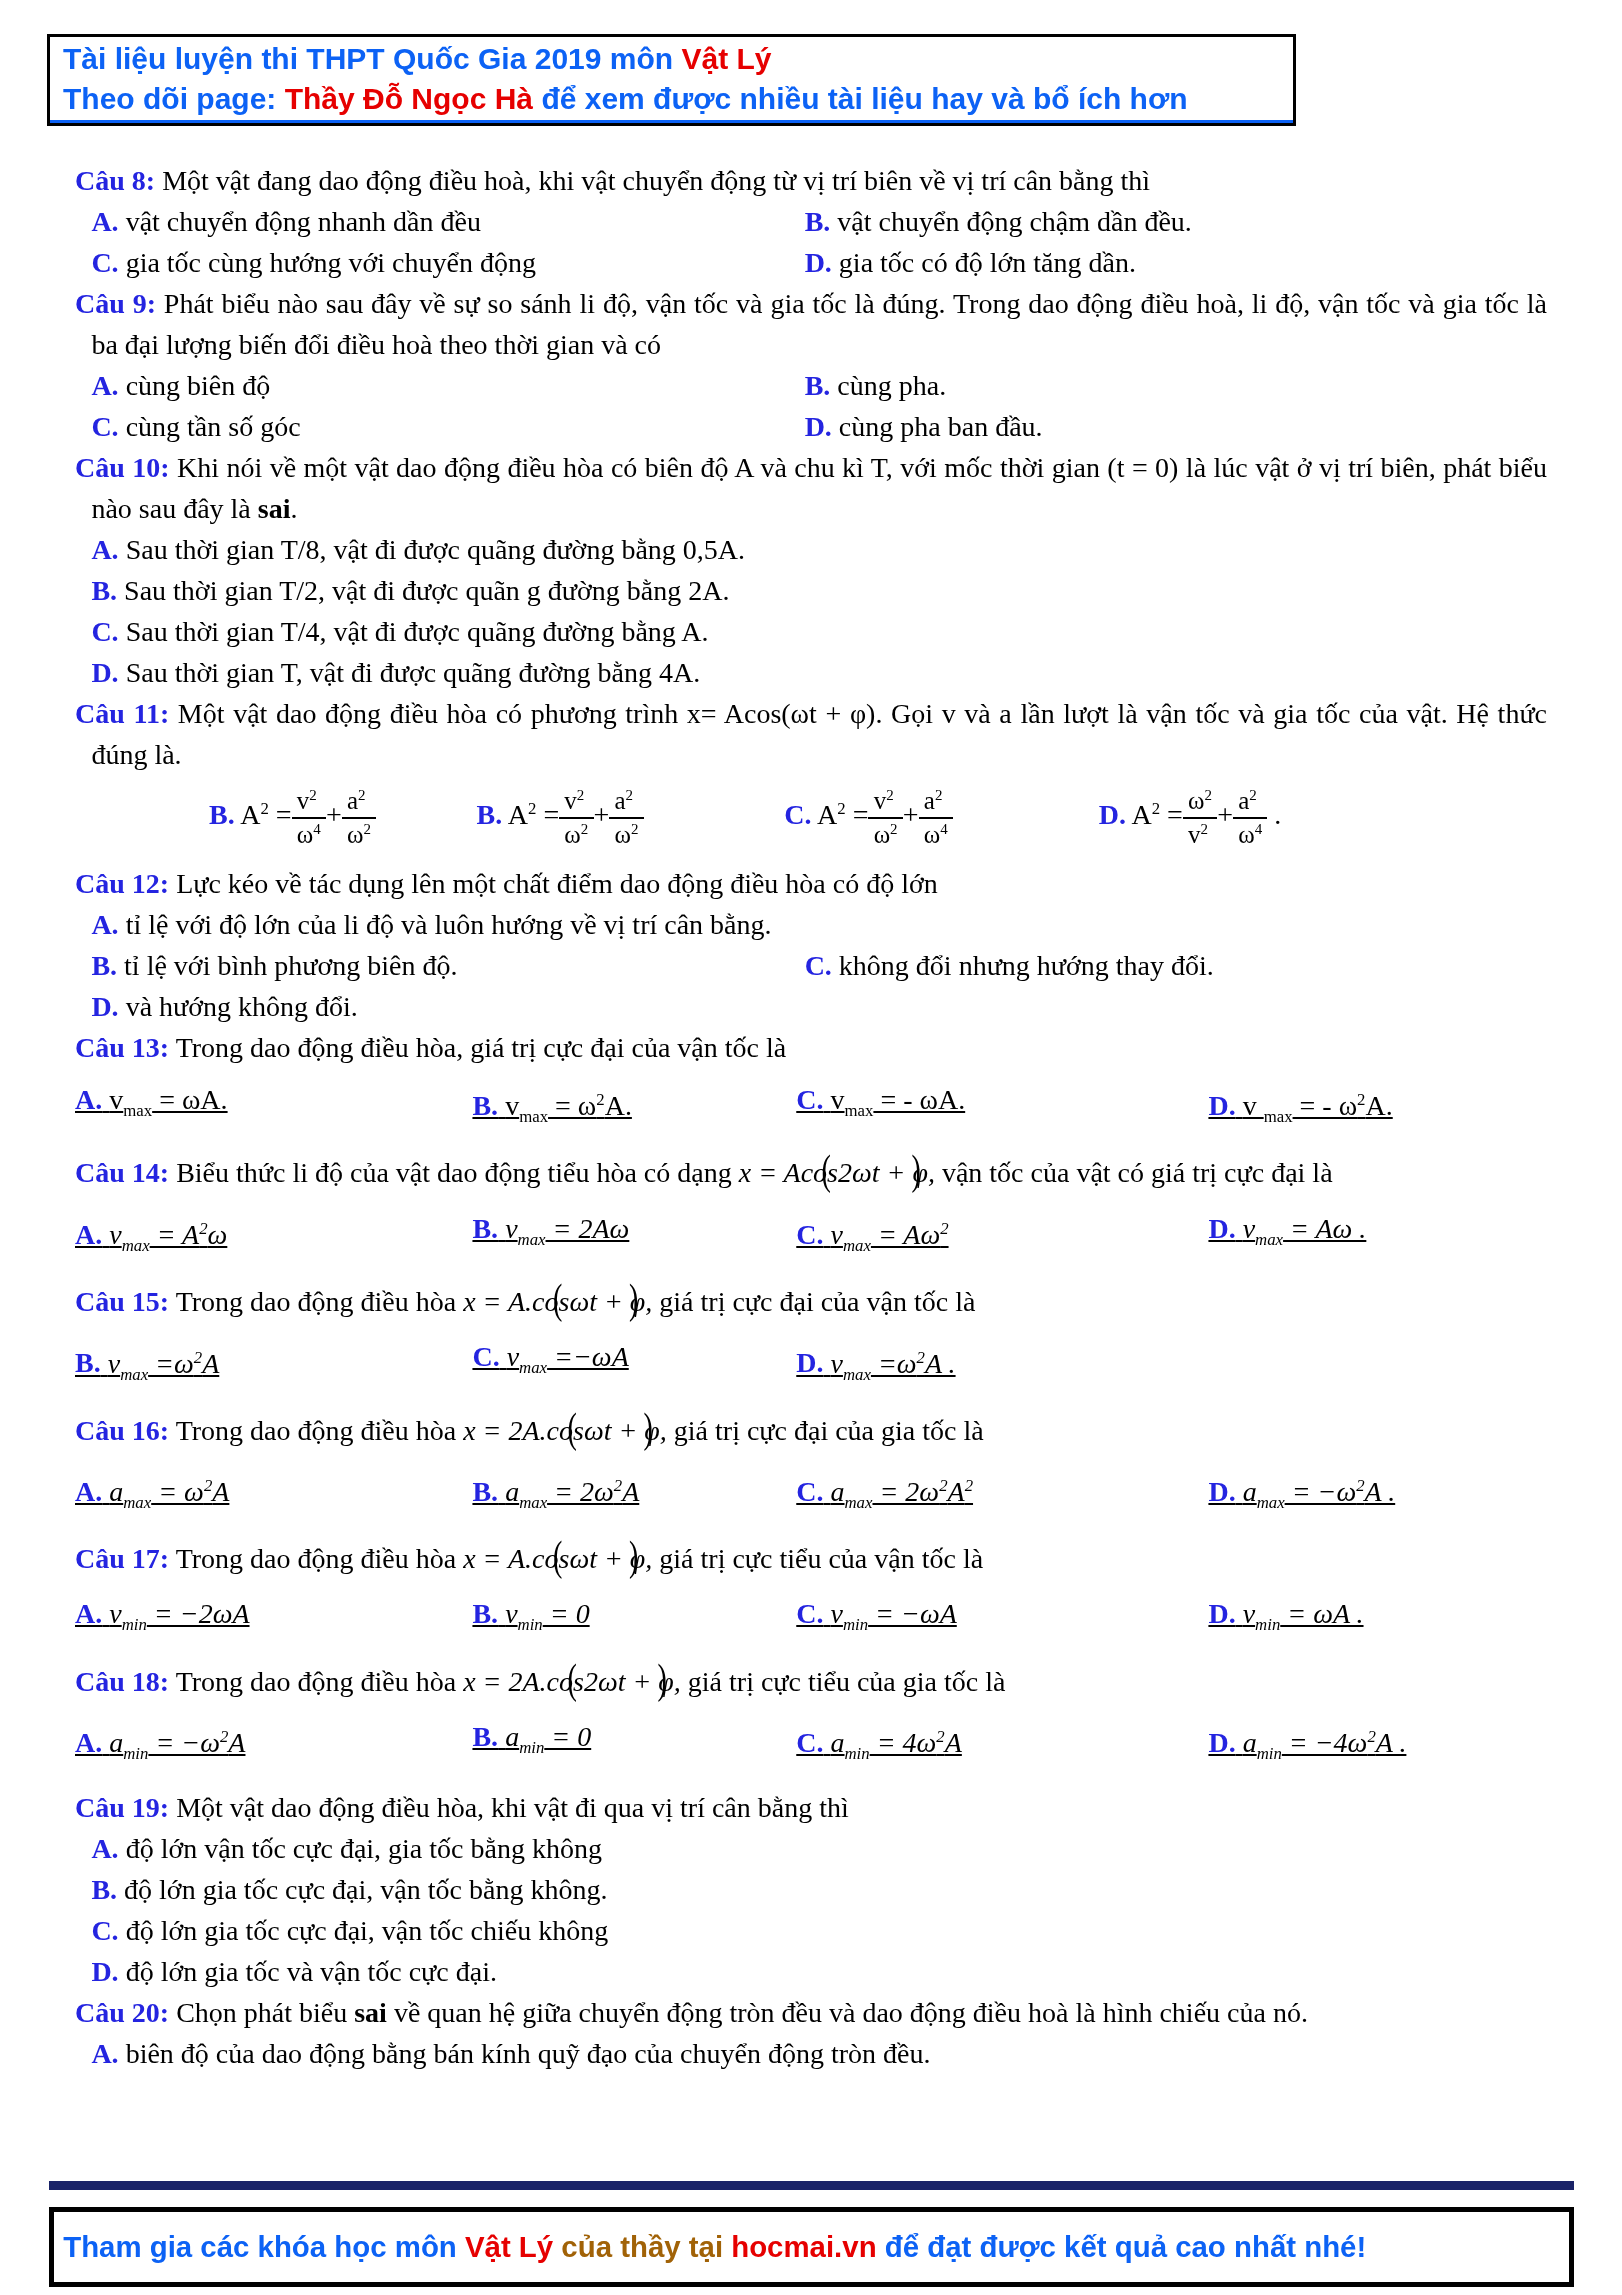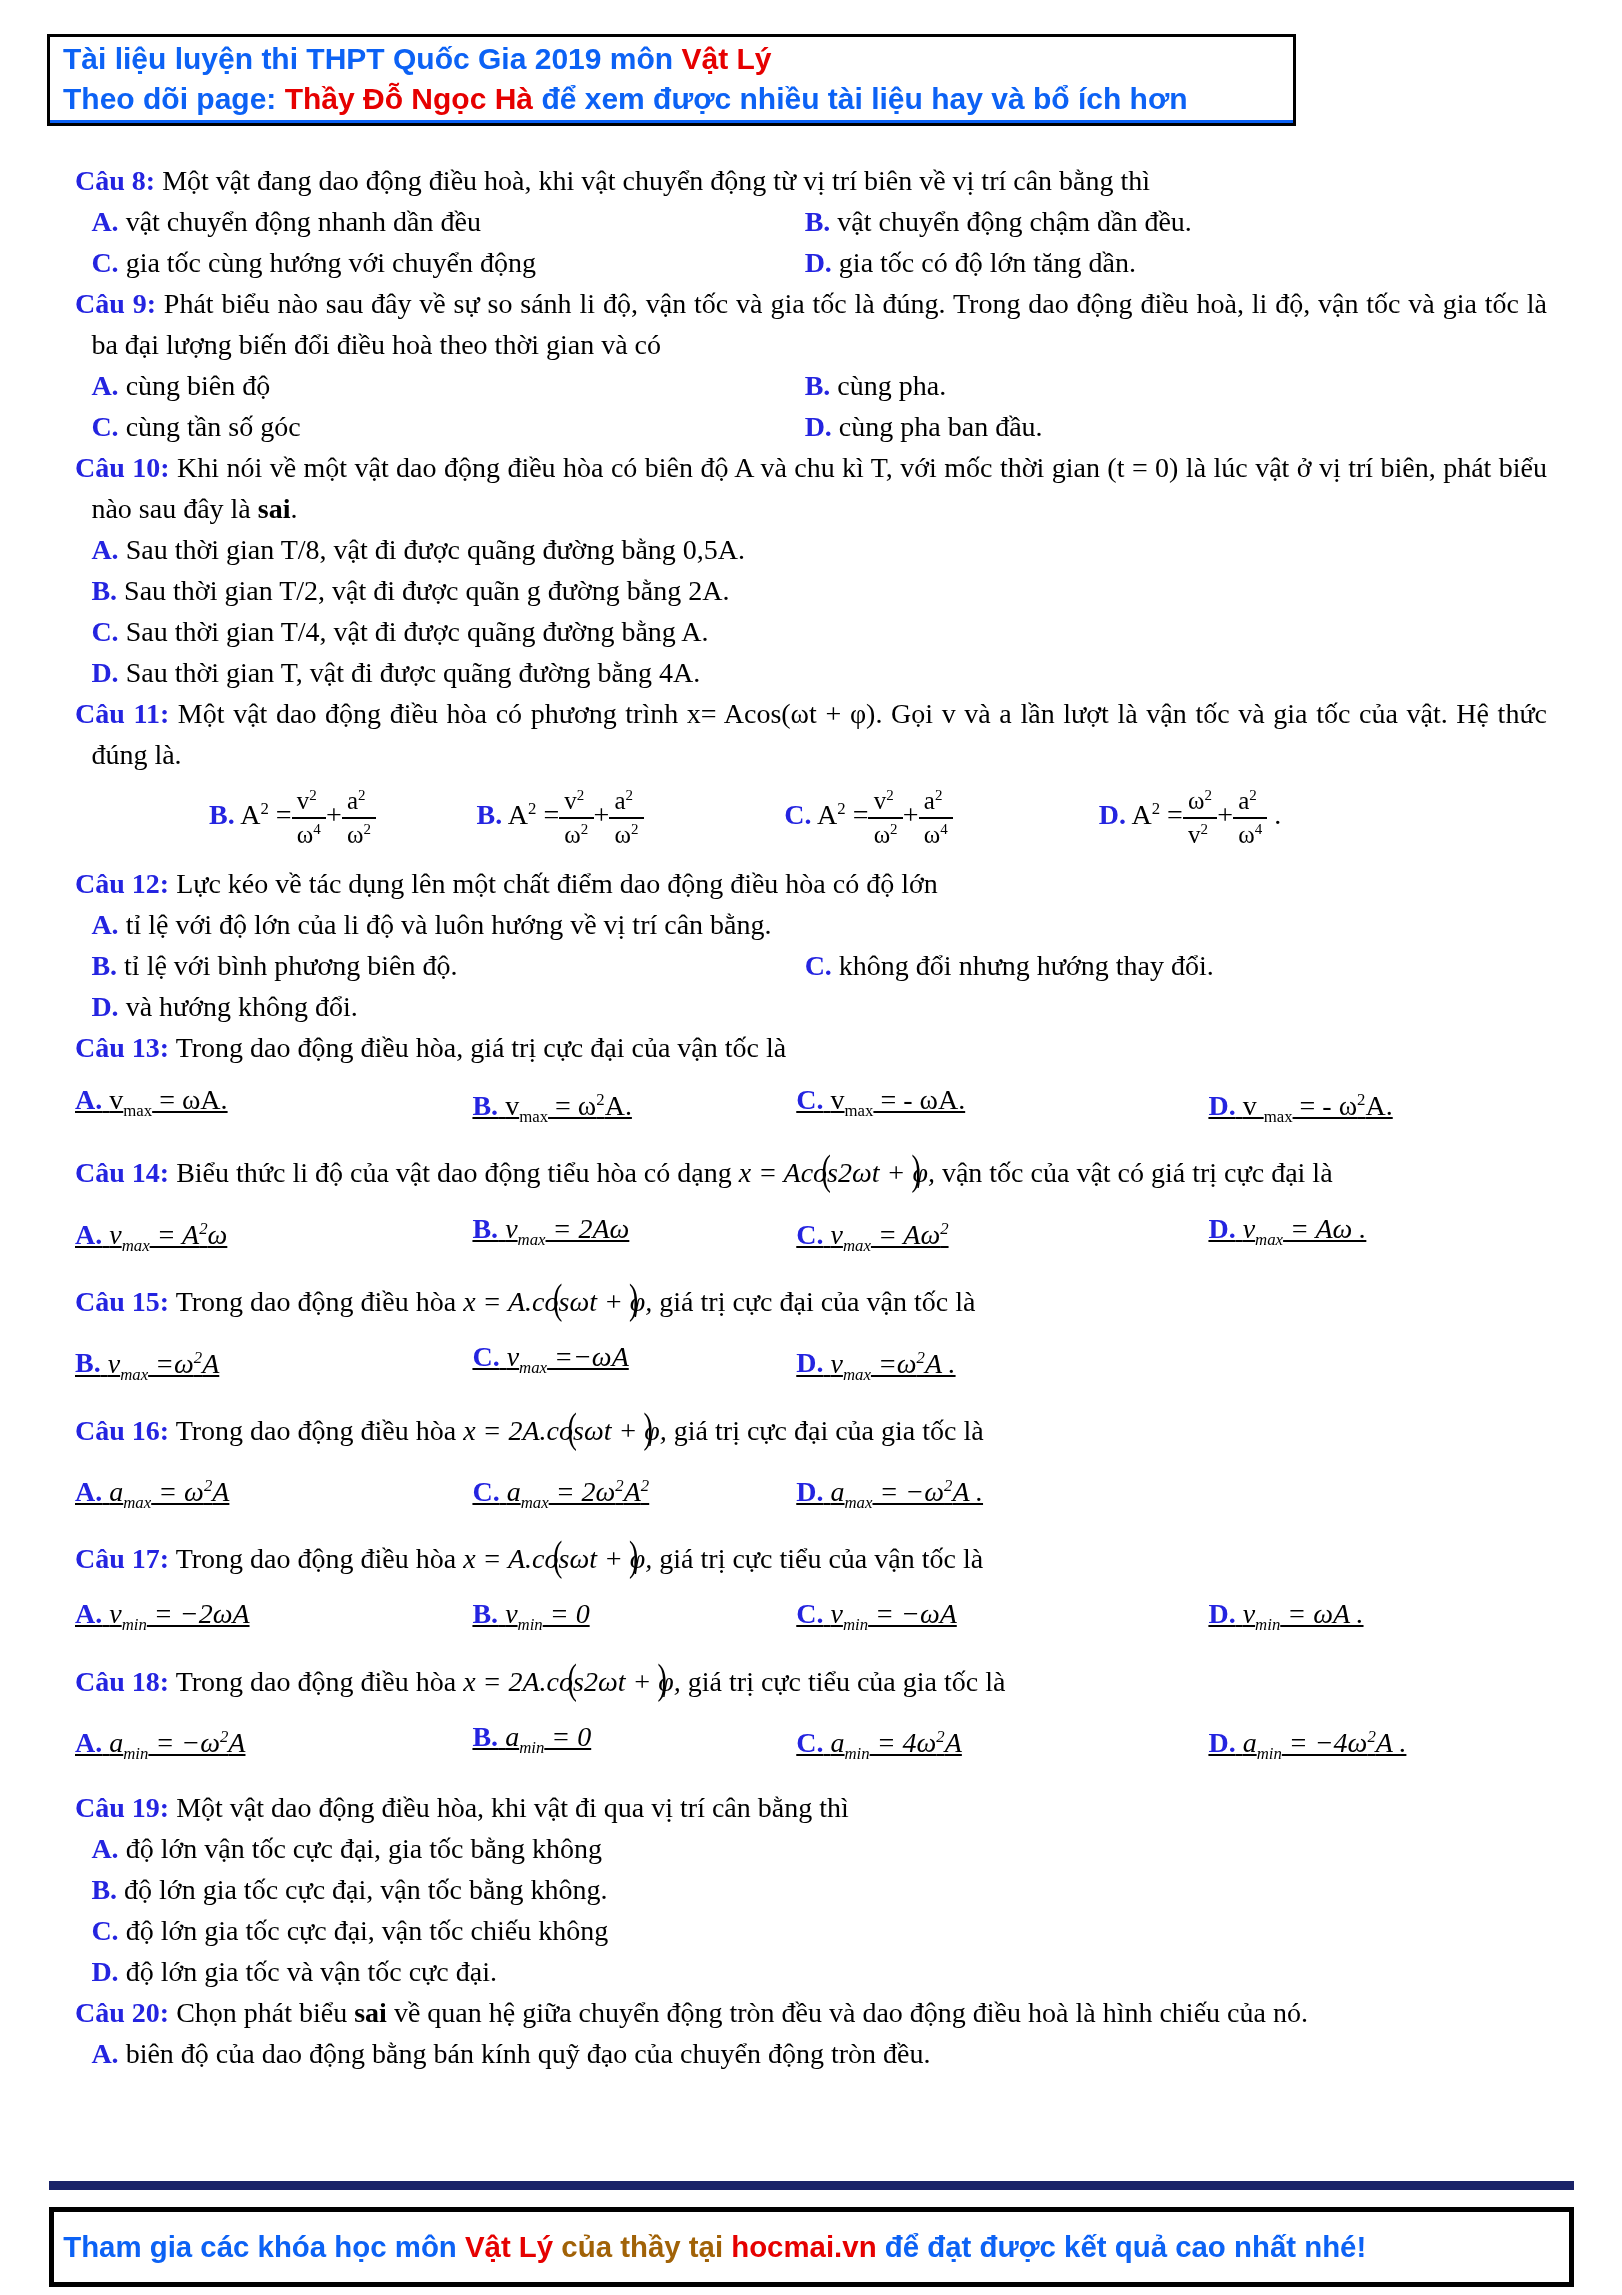--- a/index.html
+++ b/index.html
@@ -138,6 +138,7 @@
       <div class="stem mathy"><span class="qlabel">Câu 16:</span> <span>Trong dao động điều hòa </span><span class="it">x = 2A.cos<span class="bigp">(</span><span>ωt + φ</span><span class="bigp">)</span>,</span><span> giá trị cực đại của gia tốc là</span></div>
       <div class="opt-row cols4 tall">
         <div class="opt"><span class="olabel">A.</span> <span class="it">a<sub>max</sub> = ω<sup>2</sup>A</span></div>
+        <div class="opt"><span class="olabel">B.</span> <span class="it">a<sub>max</sub> = 2ω<sup>2</sup>A</span></div>
         <div class="opt"><span class="olabel">C.</span> <span class="it">a<sub>max</sub> = 2ω<sup>2</sup>A<sup>2</sup></span></div>
         <div class="opt"><span class="olabel">D.</span> <span class="it">a<sub>max</sub> = −ω<sup>2</sup>A .</span></div>
       </div>

